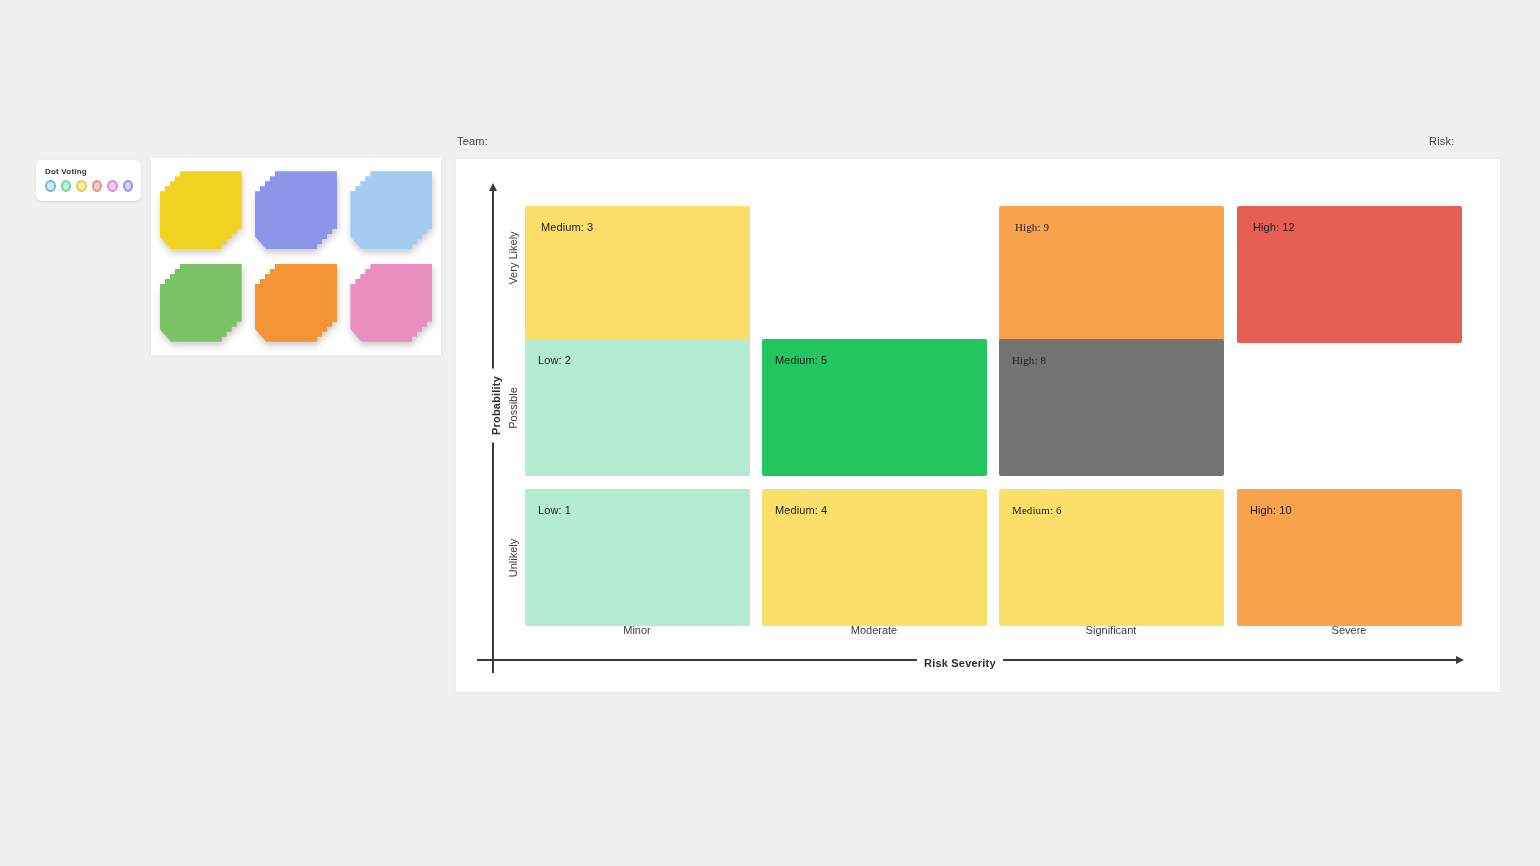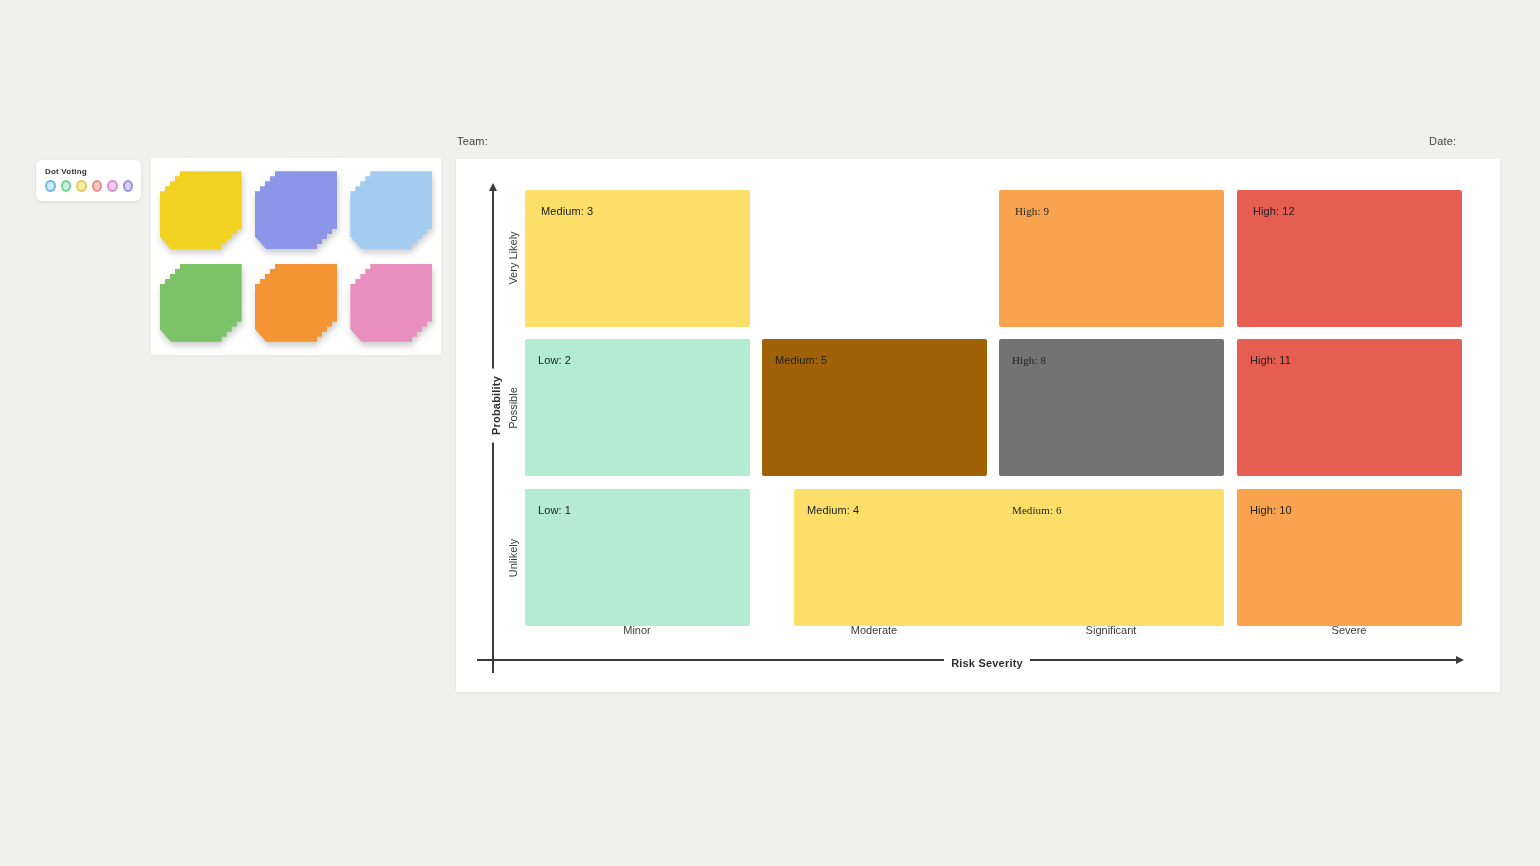--- a/index.html
+++ b/index.html
@@ -182,7 +182,7 @@
 </div>
 
 <div class="team-label">Team:</div>
-<div class="date-label">Date:</div>
+<div class="date-label">Risk:</div>
 
 <div class="canvas">
 

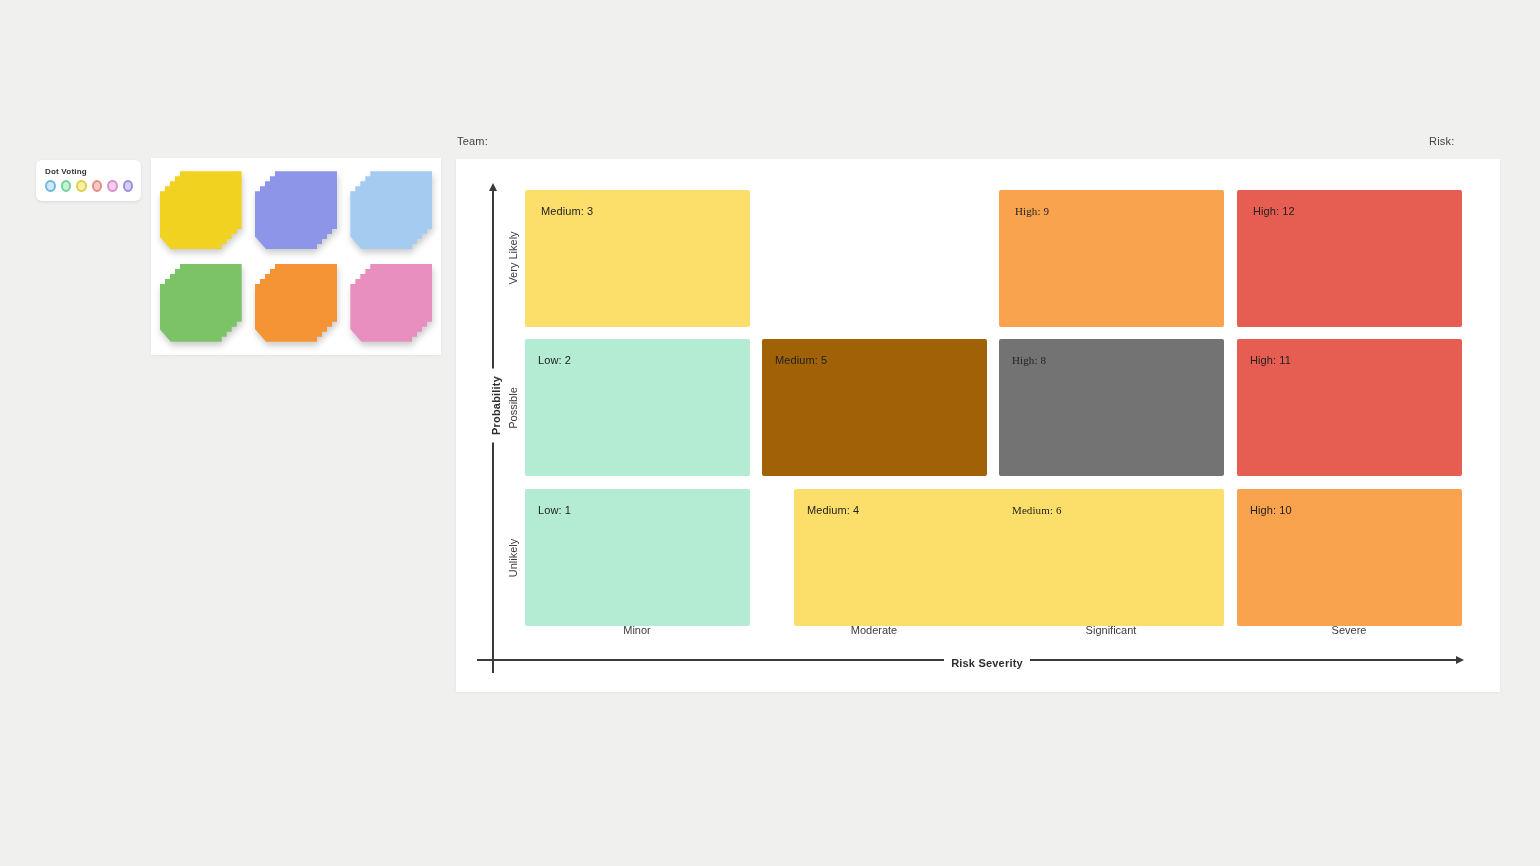--- a/index.html
+++ b/index.html
@@ -68,7 +68,7 @@
     border-radius: 2px; padding: 11px 13px;
   }
   .c0 { left: 69px; }  .c1 { left: 306px; } .c2 { left: 543px; font-family: Liberation Serif, serif; } .c3 { left: 781px; }
-  .r0 { top: 31px; padding-left: 16px; }   .r1 { top: 180px; }  .r2 { top: 330px; }
+  .r0 { top: 47px; padding-left: 16px; }   .r1 { top: 180px; }  .r2 { top: 330px; }
   .cell-label { font-size: 11px; font-weight: 500; color: #222; letter-spacing: .1px; }
 
   

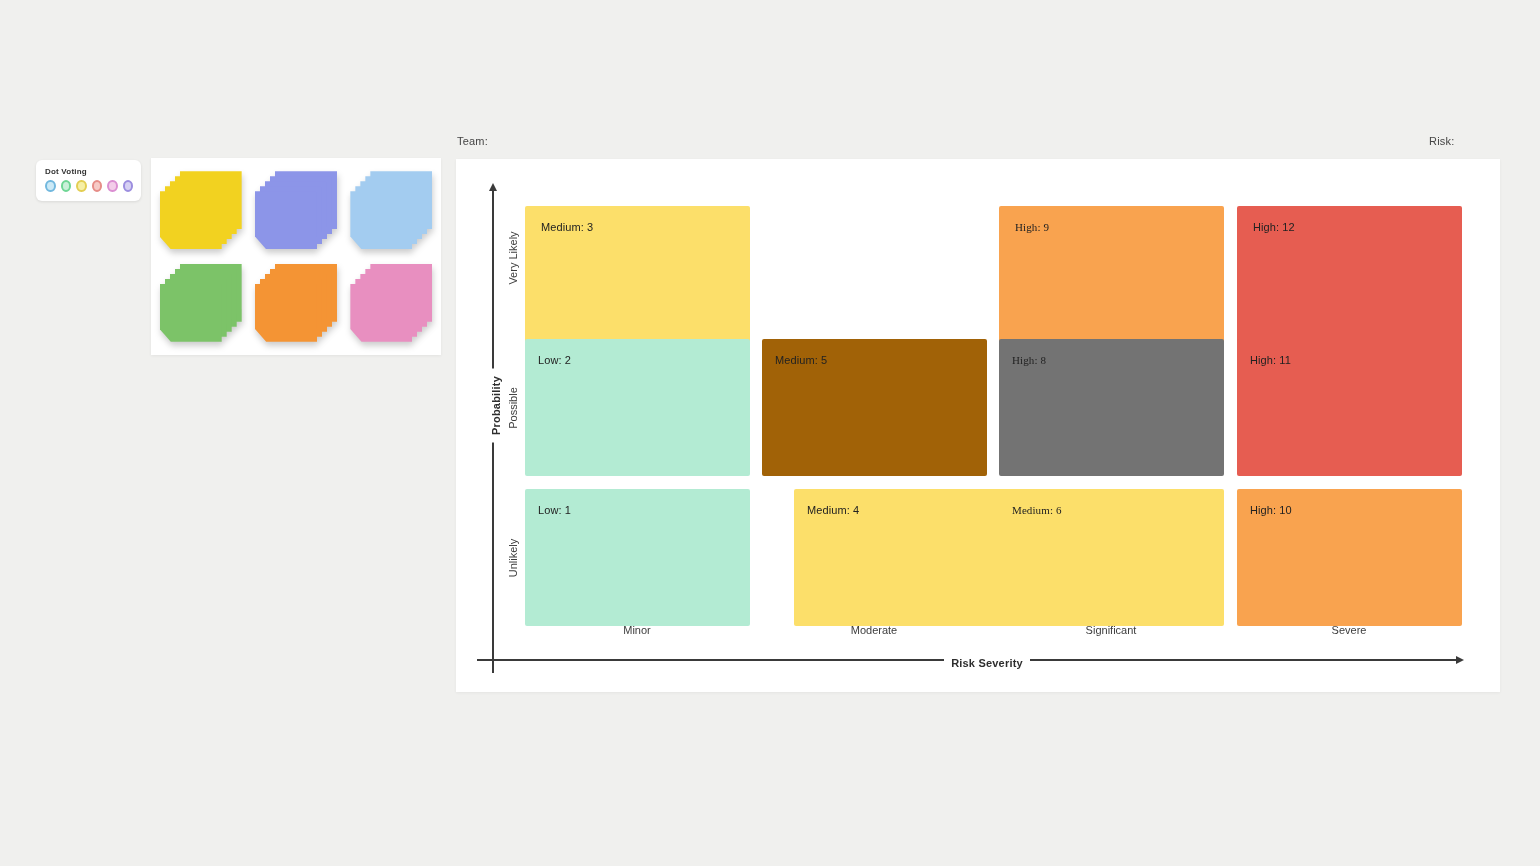--- a/index.html
+++ b/index.html
@@ -215,7 +215,7 @@
   <div class="cell r1 c0" style="background-color: rgb(179, 235, 211);">
     <span class="cell-label">Low: 2</span>
   </div>
-  <div class="cell r1 c1" style="background-color: #a16207;">
+  <div class="cell r1 c1" style="background-color: #22c55e;">
     <span class="cell-label">Medium: 5</span>
   </div>
   <div class="cell r1 c2" style="background-color: #737373;">

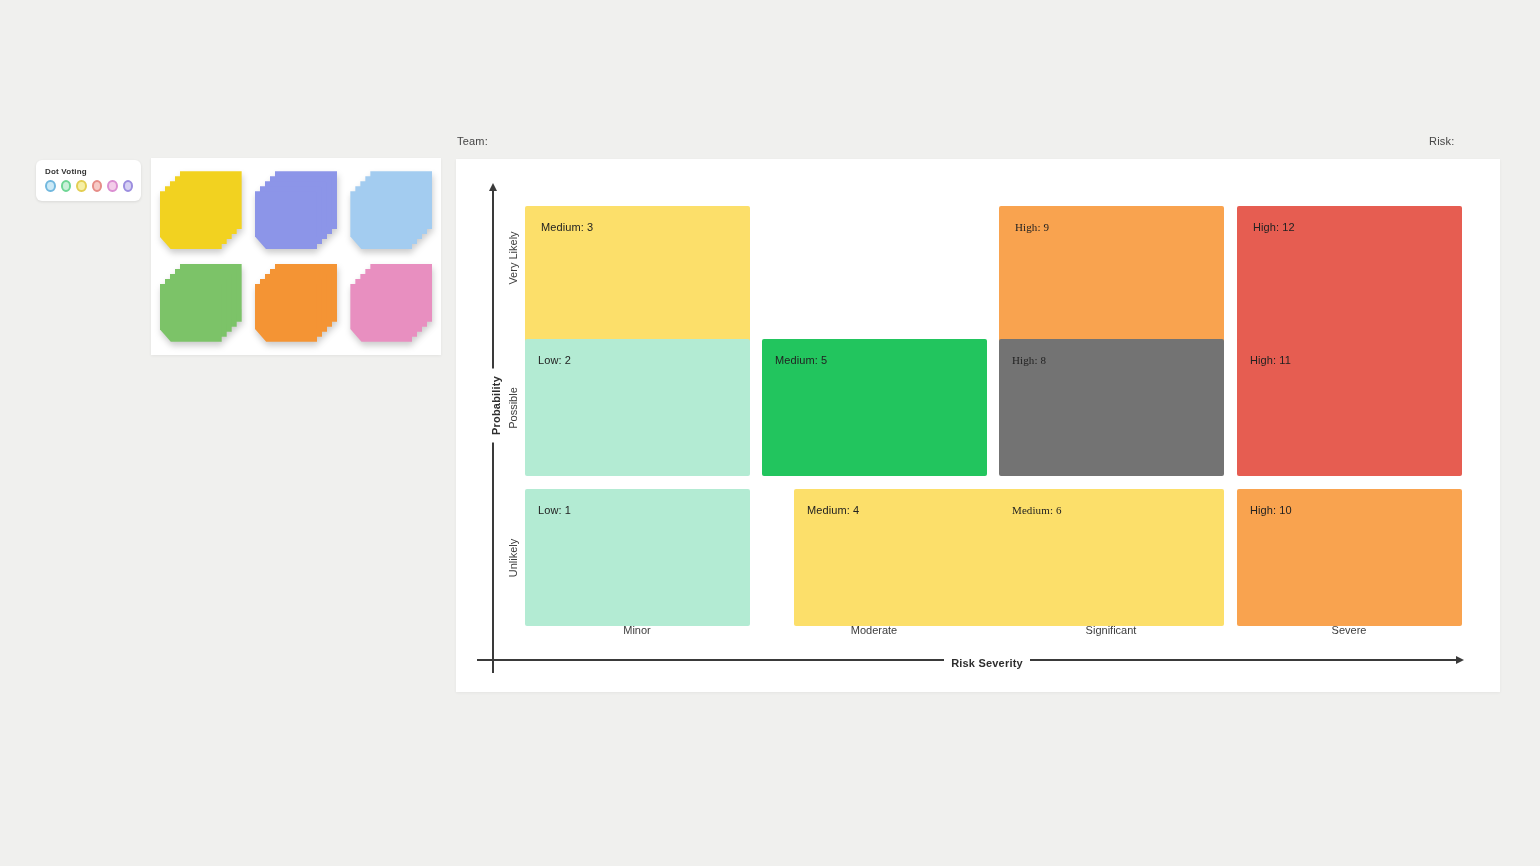--- a/index.html
+++ b/index.html
@@ -221,9 +221,6 @@
   <div class="cell r1 c2" style="background-color: #737373;">
     <span class="cell-label">High: 8</span>
   </div>
-  <div class="cell r1 c3" style="background-color: rgb(230, 93, 81);">
-    <span class="cell-label">High: 11</span>
-  </div>
 
   <div class="cell r2 c0" style="background-color: rgb(179, 235, 211);">
     <span class="cell-label">Low: 1</span>

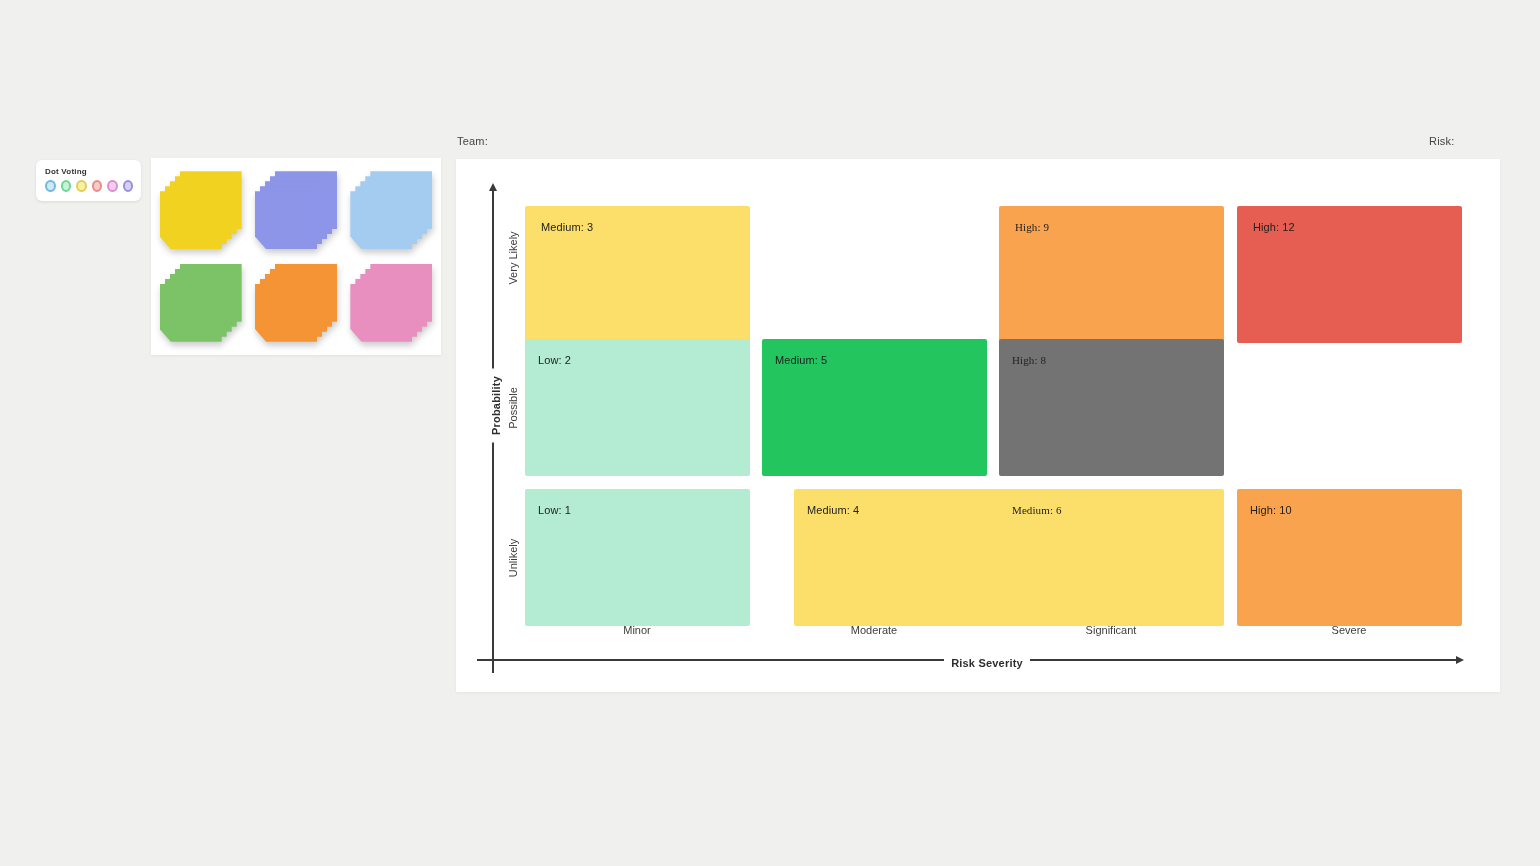--- a/index.html
+++ b/index.html
@@ -225,7 +225,7 @@
   <div class="cell r2 c0" style="background-color: rgb(179, 235, 211);">
     <span class="cell-label">Low: 1</span>
   </div>
-  <div class="cell r2 c1" style="background-color: rgb(252, 223, 106); margin-left: 32px;">
+  <div class="cell r2 c1" style="background-color: rgb(252, 223, 106);">
     <span class="cell-label">Medium: 4</span>
   </div>
   <div class="cell r2 c2" style="background-color: rgb(252, 223, 106);">

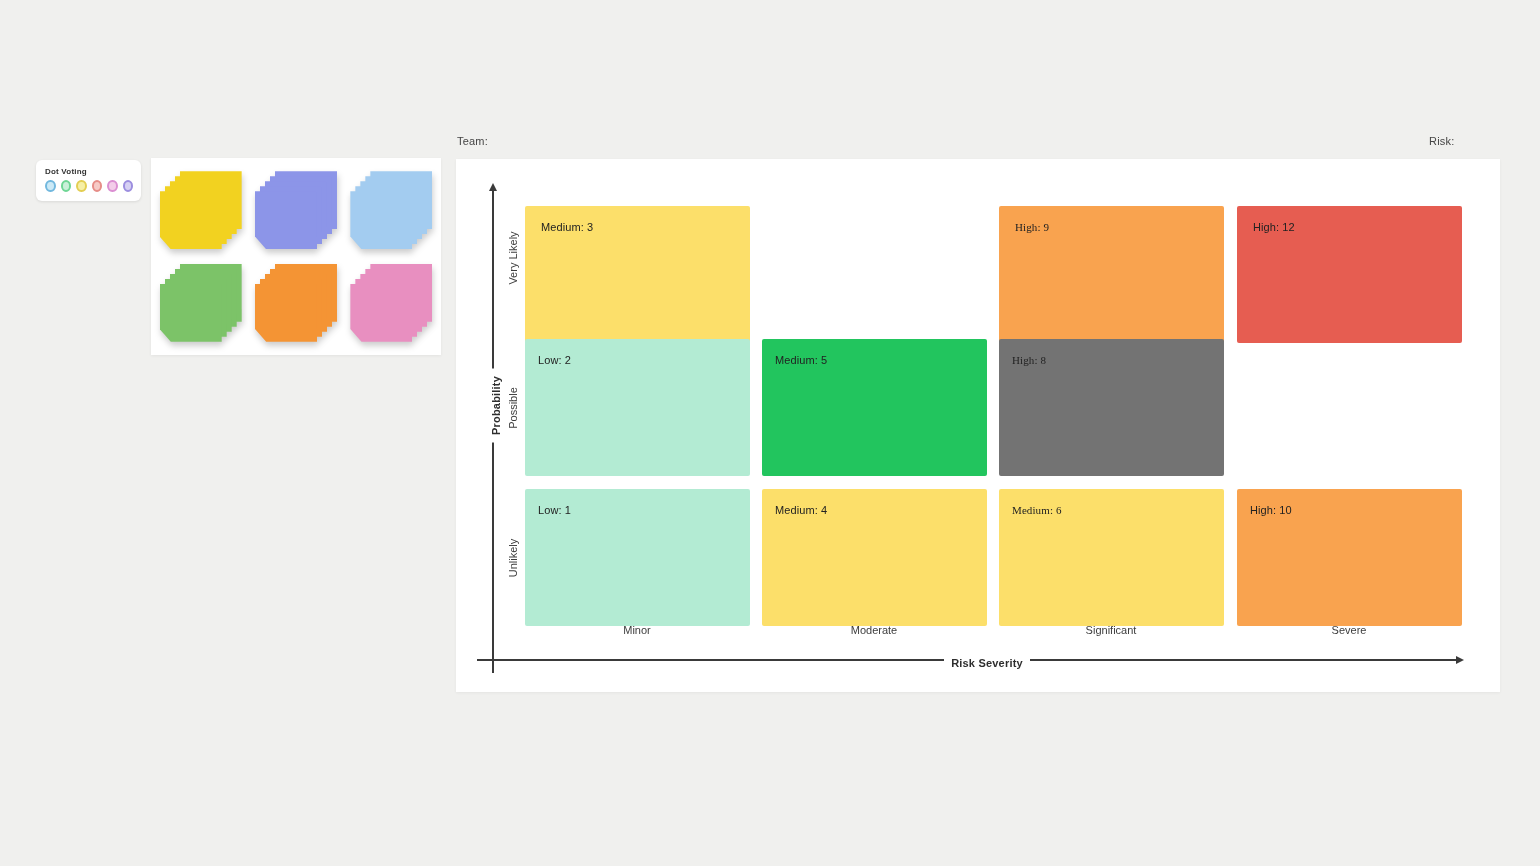--- a/index.html
+++ b/index.html
@@ -118,7 +118,7 @@
   }
   .x-axis-title {
     position: absolute; left: 461px; top: 494px; width: 140px; height: 15px;
-    text-align: center; z-index: 2;
+    text-align: left; z-index: 2;
   }
 </style>
 </head>

